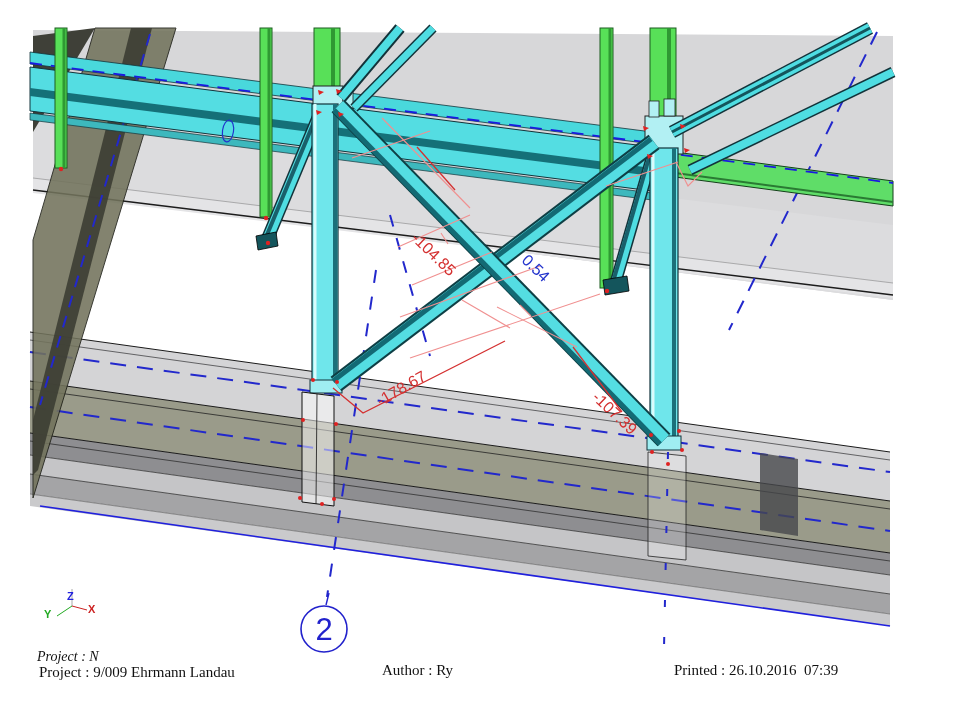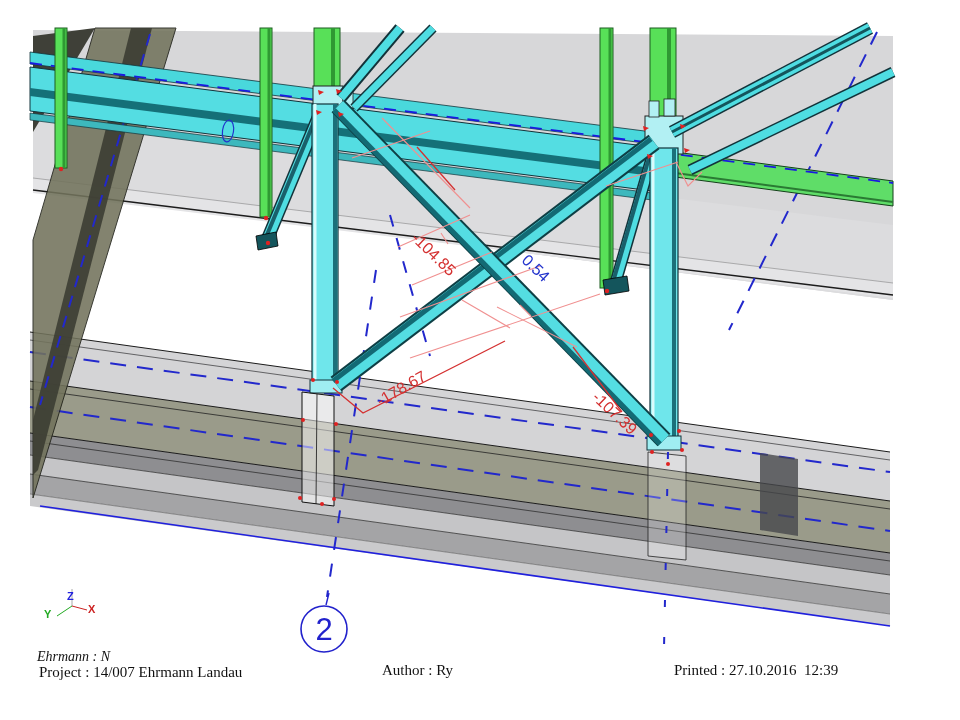--- a/index.html
+++ b/index.html
@@ -240,7 +240,7 @@
   </g>
 </svg>
 
-  <div class="footer-text footer-italic" style="left:37px; top:649px;">Ehrmann : N</div>
+  <div class="footer-text footer-italic" style="left:37px; top:649px;">Project : N</div>
   <div class="footer-text" style="left:39px; top:664px;">Project : 14/007 Ehrmann Landau</div>
   <div class="footer-text" style="left:382px; top:662px;">Author : Ry</div>
   <div class="footer-text" style="left:674px; top:662px;">Printed : 27.10.2016  12:39</div>

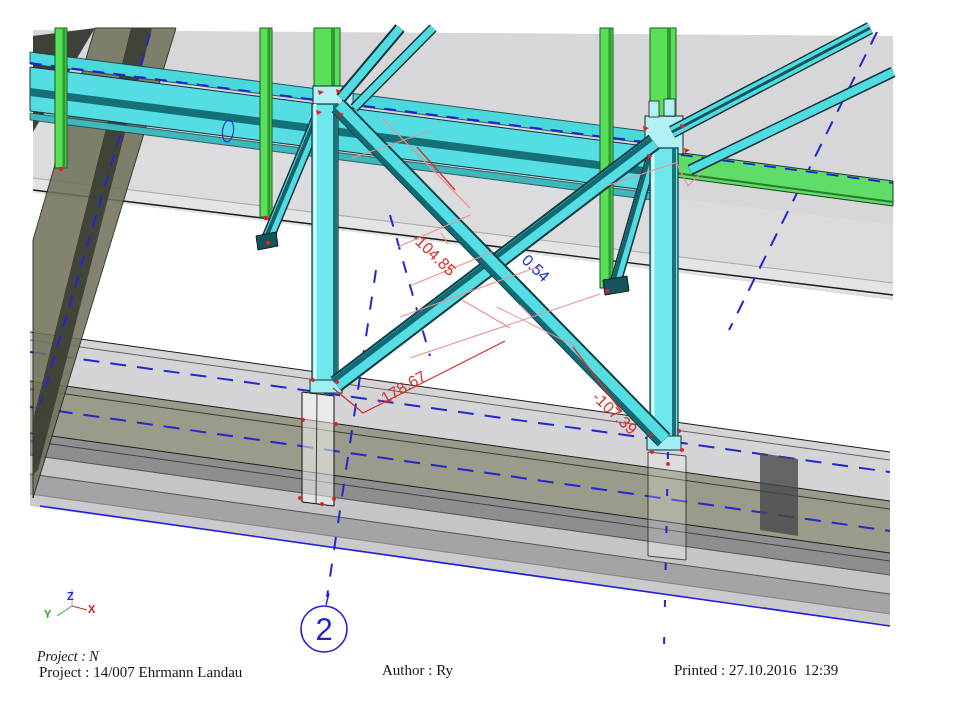--- a/index.html
+++ b/index.html
@@ -241,7 +241,7 @@
 </svg>
 
   <div class="footer-text footer-italic" style="left:37px; top:649px;">Project : N</div>
-  <div class="footer-text" style="left:39px; top:664px;">Project : 14/007 Ehrmann Landau</div>
+  <div class="footer-text" style="left:39px; top:664px;">Project : 9/009 Ehrmann Landau</div>
   <div class="footer-text" style="left:382px; top:662px;">Author : Ry</div>
   <div class="footer-text" style="left:674px; top:662px;">Printed : 27.10.2016  12:39</div>
 </div>

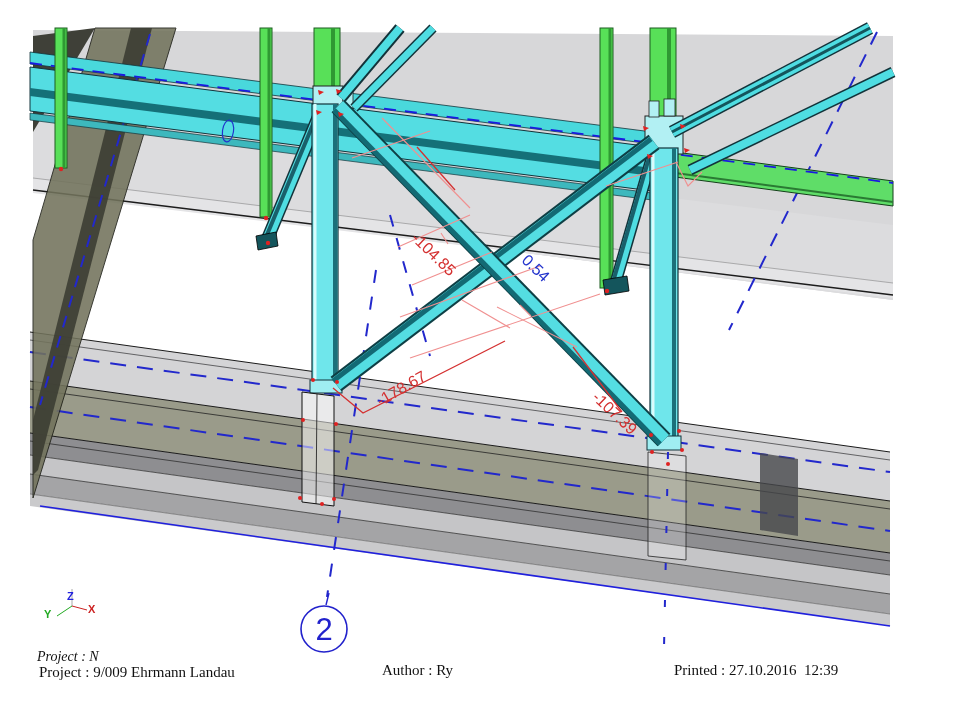--- a/index.html
+++ b/index.html
@@ -243,7 +243,7 @@
   <div class="footer-text footer-italic" style="left:37px; top:649px;">Project : N</div>
   <div class="footer-text" style="left:39px; top:664px;">Project : 9/009 Ehrmann Landau</div>
   <div class="footer-text" style="left:382px; top:662px;">Author : Ry</div>
-  <div class="footer-text" style="left:674px; top:662px;">Printed : 27.10.2016  12:39</div>
+  <div class="footer-text" style="left:674px; top:662px;">Printed : 26.10.2016  07:39</div>
 </div>
 
 </body></html>

